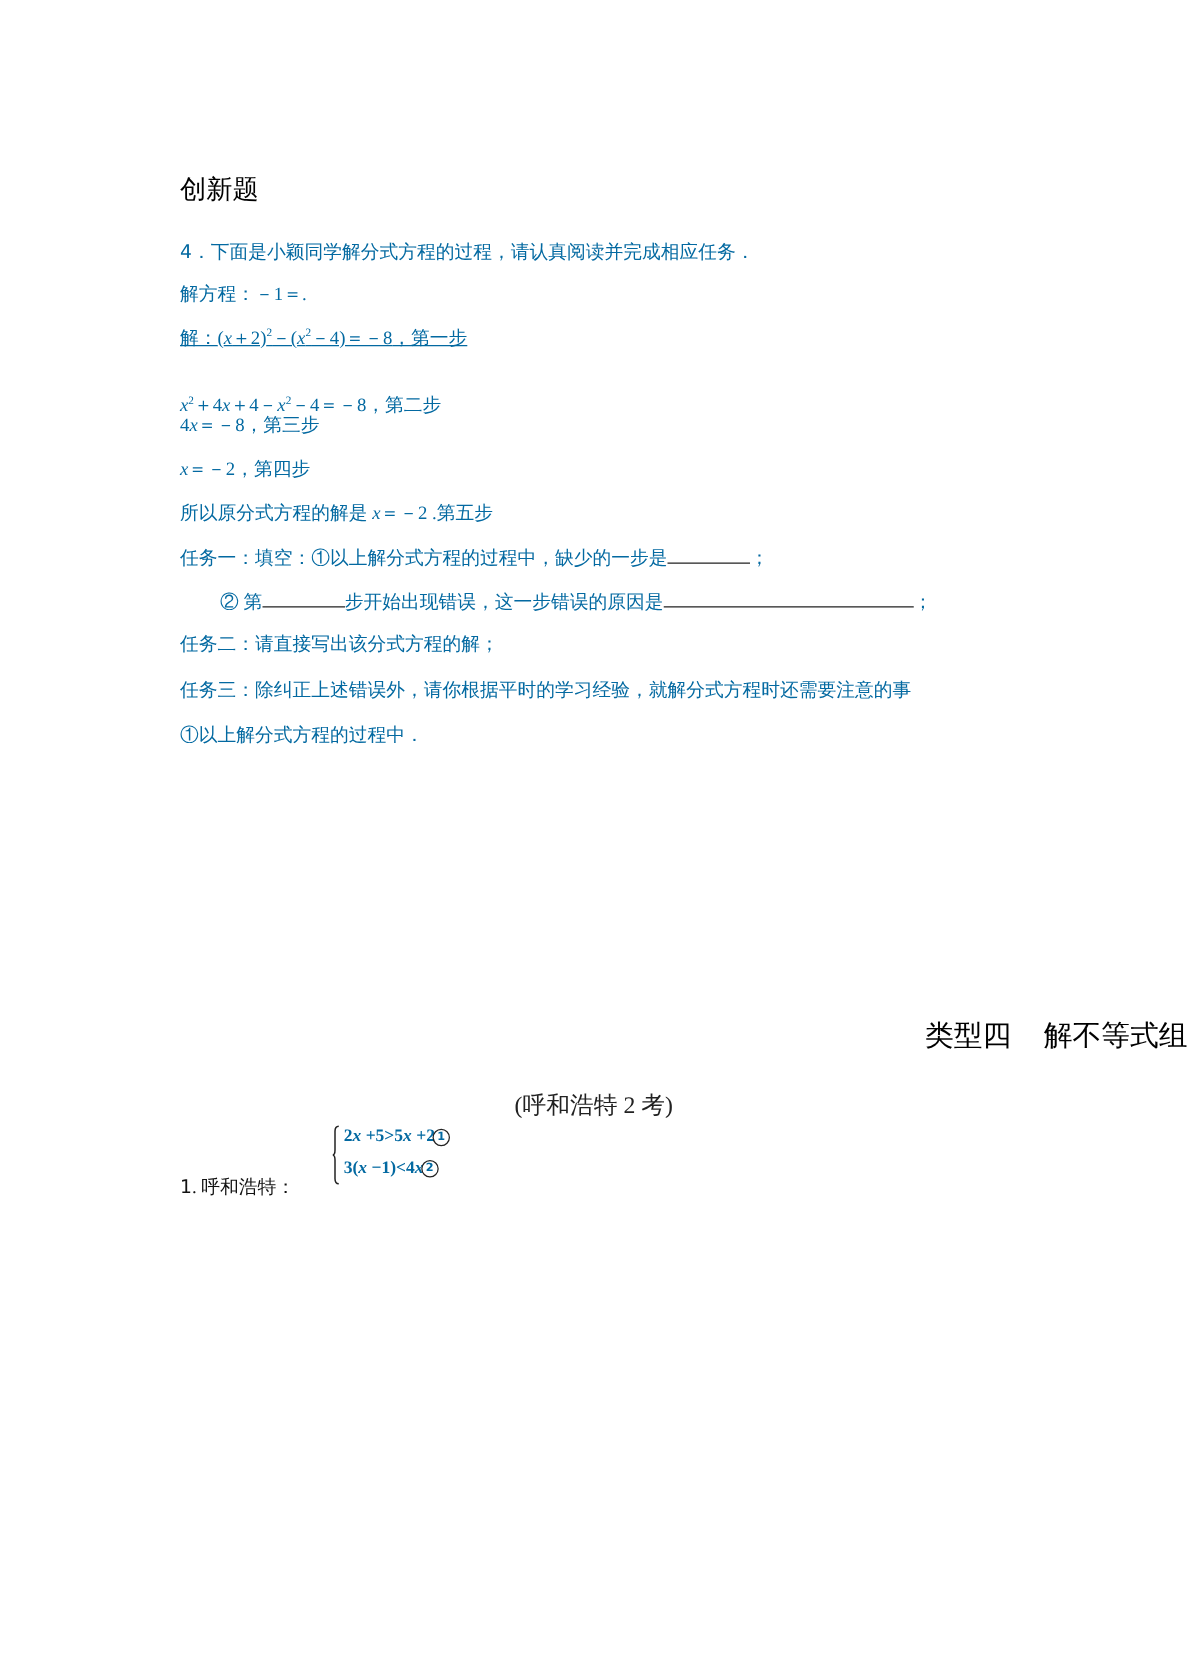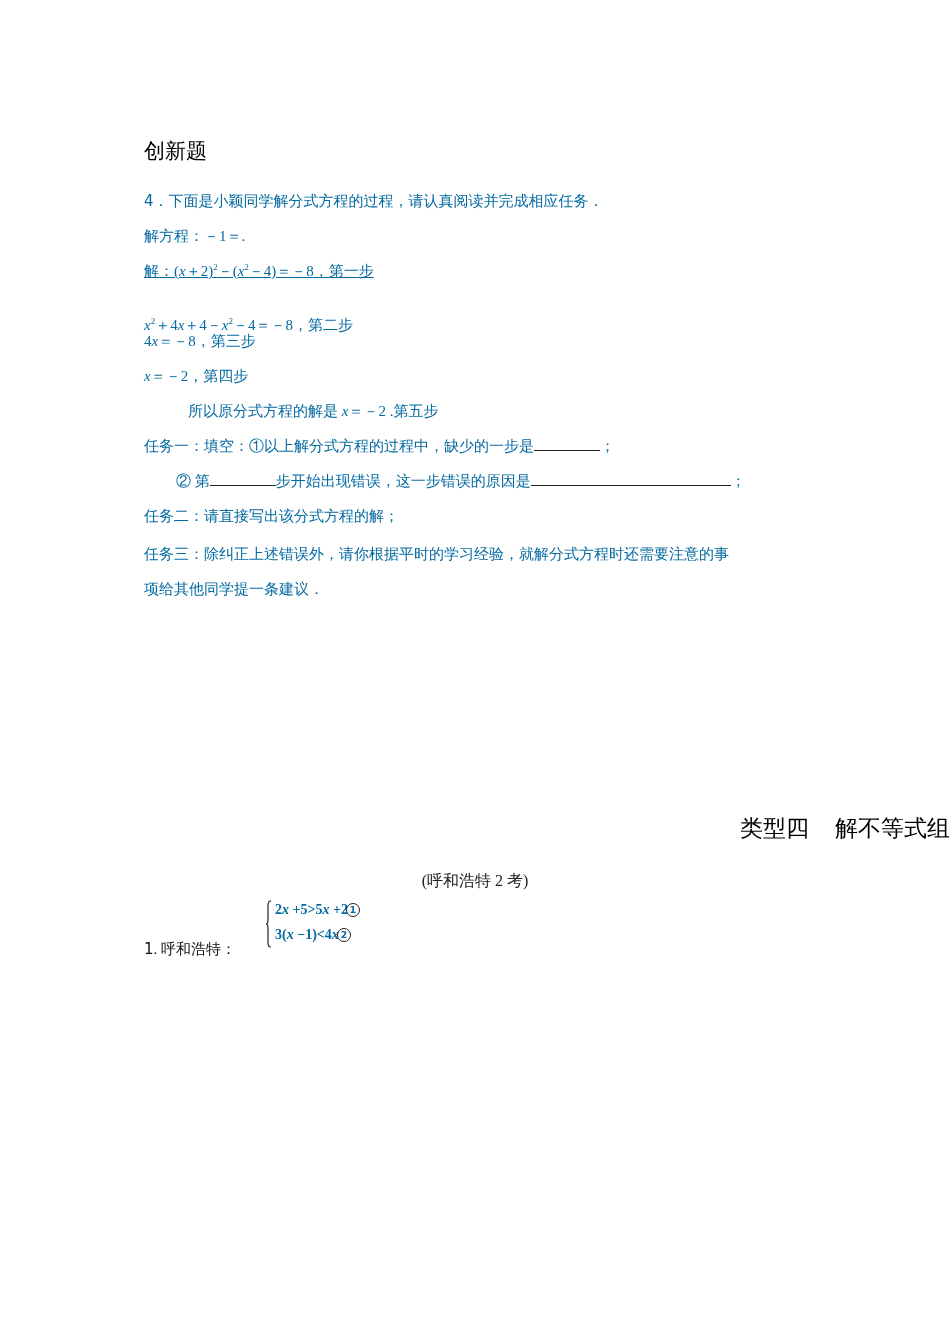--- a/index.html
+++ b/index.html
@@ -115,7 +115,7 @@
   <span><i class="v">x</i>＝－2</span><span>，第四步</span>
 </div>
 
-<div class="abs line" style="top:401px;margin-left:44px;">
+<div class="abs line" style="top:401px;">
   <span>所以原分式方程的解是</span><span> <i class="v">x</i>＝－2</span><span> .第五步</span>
 </div>
 

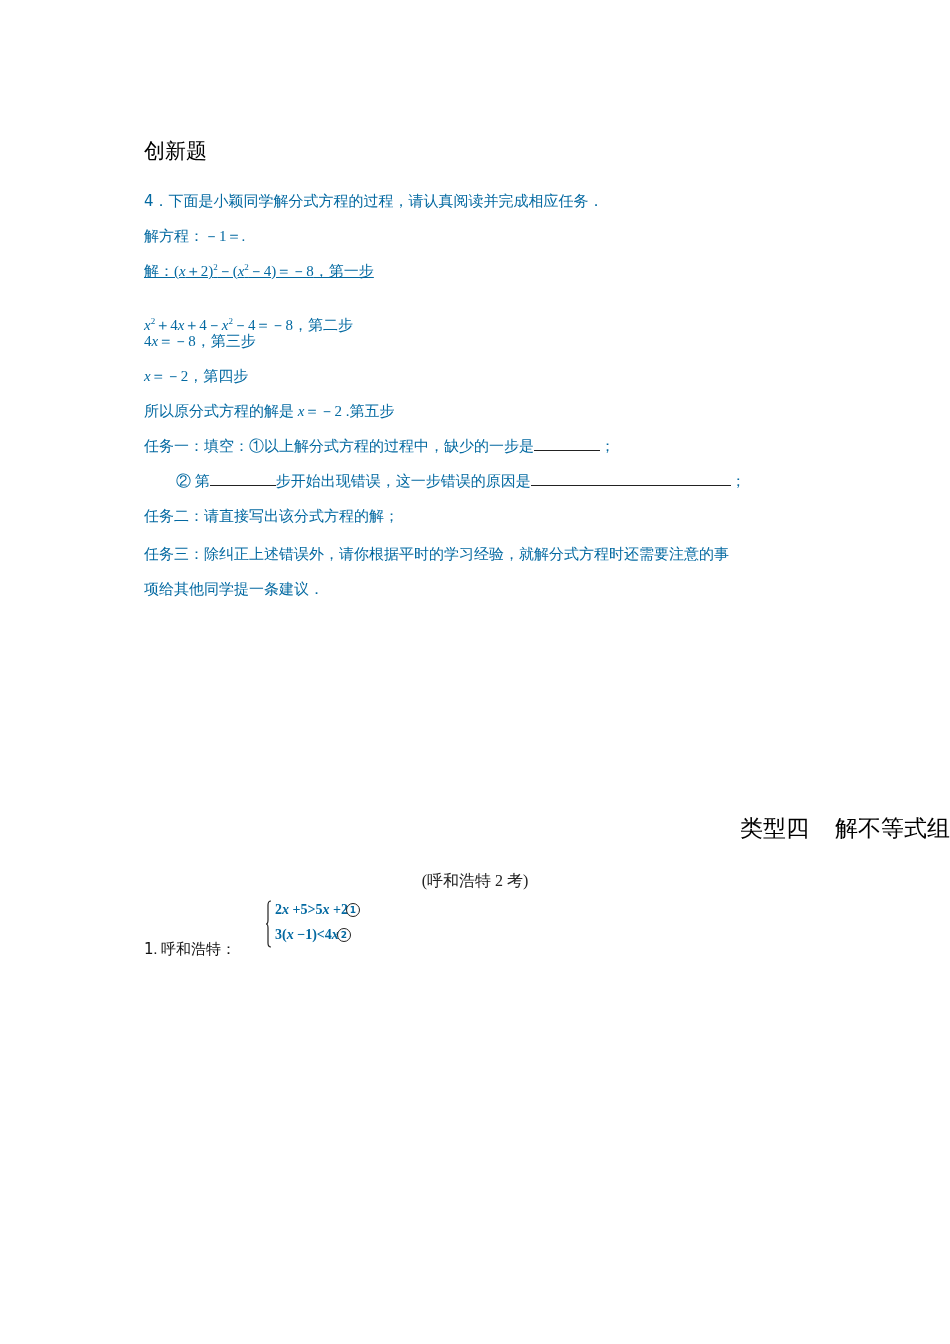--- a/index.html
+++ b/index.html
@@ -129,7 +129,7 @@
 
 <div class="abs line" style="top:506px;font-family:Liberation Serif, serif;">任务二：请直接写出该分式方程的解；</div>
 
-<div class="abs line" style="top:544px;">任务三：除纠正上述错误外，请你根据平时的学习经验，就解分式方程时还需要注意的事</div>
+<div class="abs line" style="top:544px;font-family:Liberation Mono, monospace;">任务三：除纠正上述错误外，请你根据平时的学习经验，就解分式方程时还需要注意的事</div>
 <div class="abs line" style="top:579px;">项给其他同学提一条建议．</div>
 
 <div class="abs section-title"><span>类型四</span><span class="gap"></span><span>解不等式组</span></div>

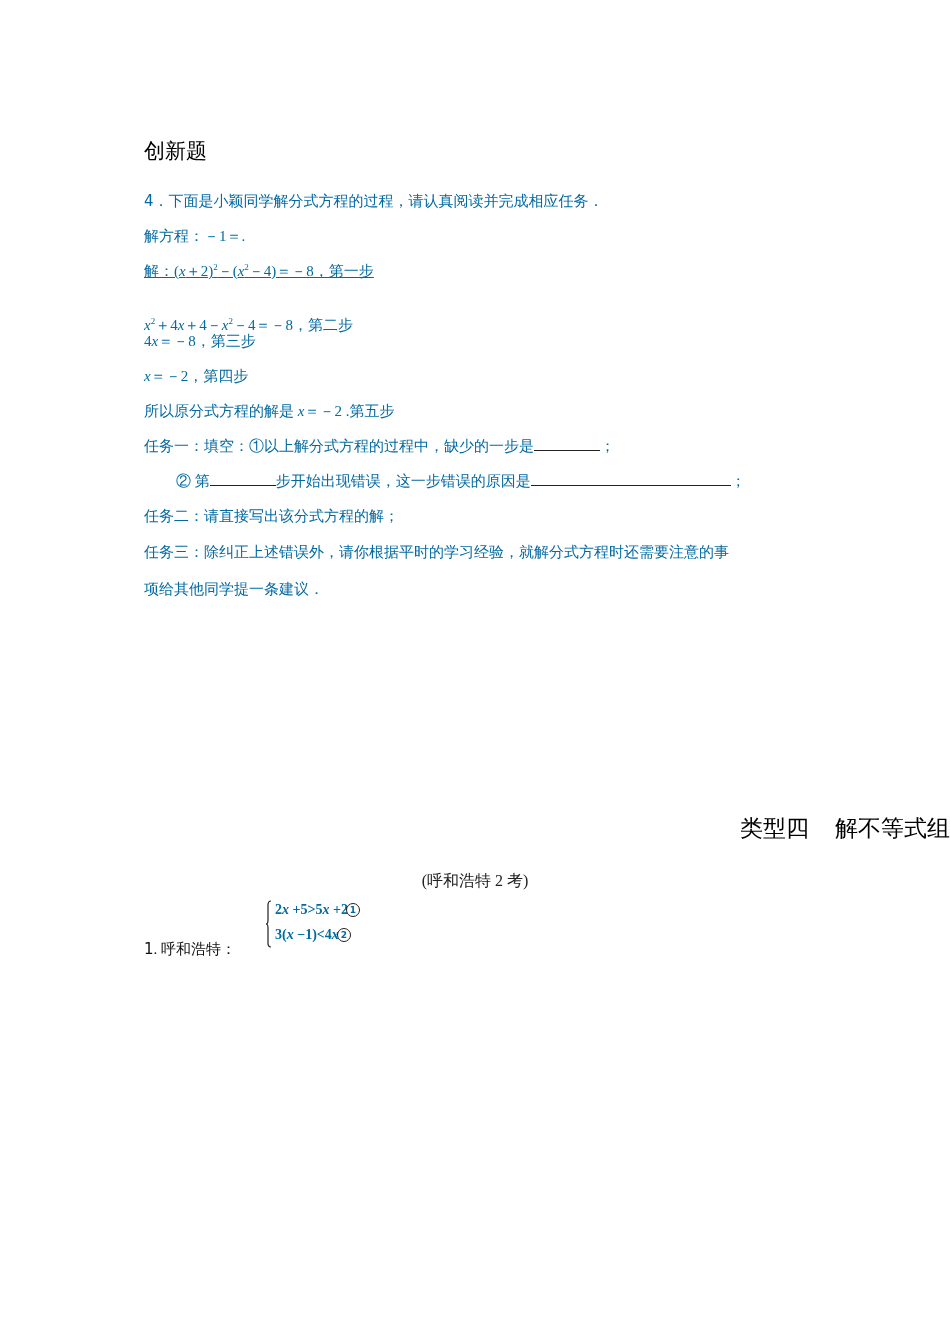--- a/index.html
+++ b/index.html
@@ -130,7 +130,7 @@
 <div class="abs line" style="top:506px;font-family:Liberation Serif, serif;">任务二：请直接写出该分式方程的解；</div>
 
 <div class="abs line" style="top:544px;font-family:Liberation Mono, monospace;">任务三：除纠正上述错误外，请你根据平时的学习经验，就解分式方程时还需要注意的事</div>
-<div class="abs line" style="top:579px;">项给其他同学提一条建议．</div>
+<div class="abs line" style="top:579px;">①以上解分式方程的过程中．</div>
 
 <div class="abs section-title"><span>类型四</span><span class="gap"></span><span>解不等式组</span></div>
 <div class="abs section-sub">(呼和浩特 2 考)</div>

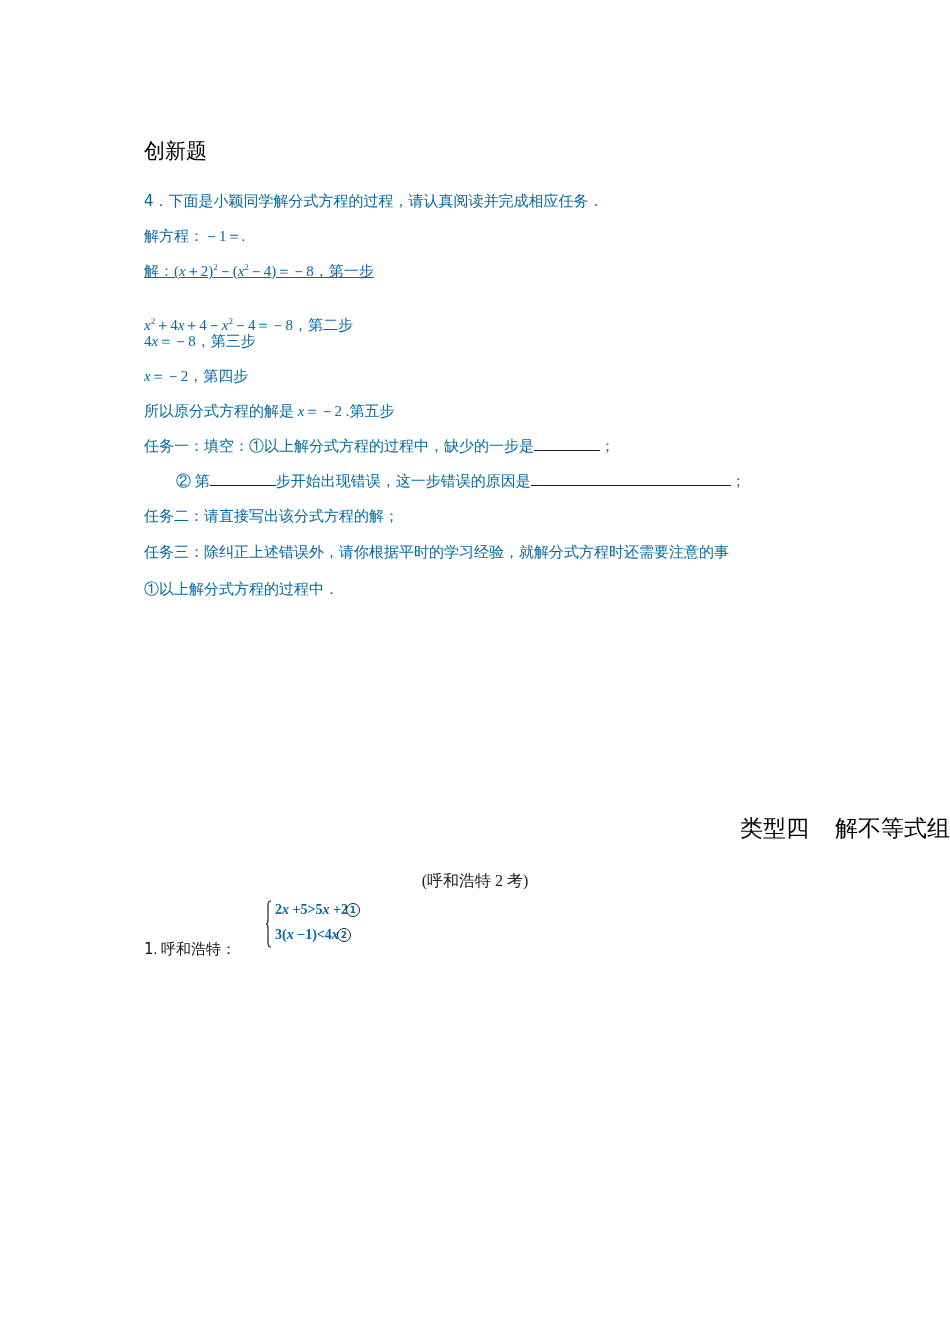--- a/index.html
+++ b/index.html
@@ -52,7 +52,7 @@
     .section-sub {
       left: 0; width: 950px; top: 871px;
       text-align: center;
-      font-size: 16px;
+      font-size: 19px;
       color: #222;
     }
     .q1-label {

